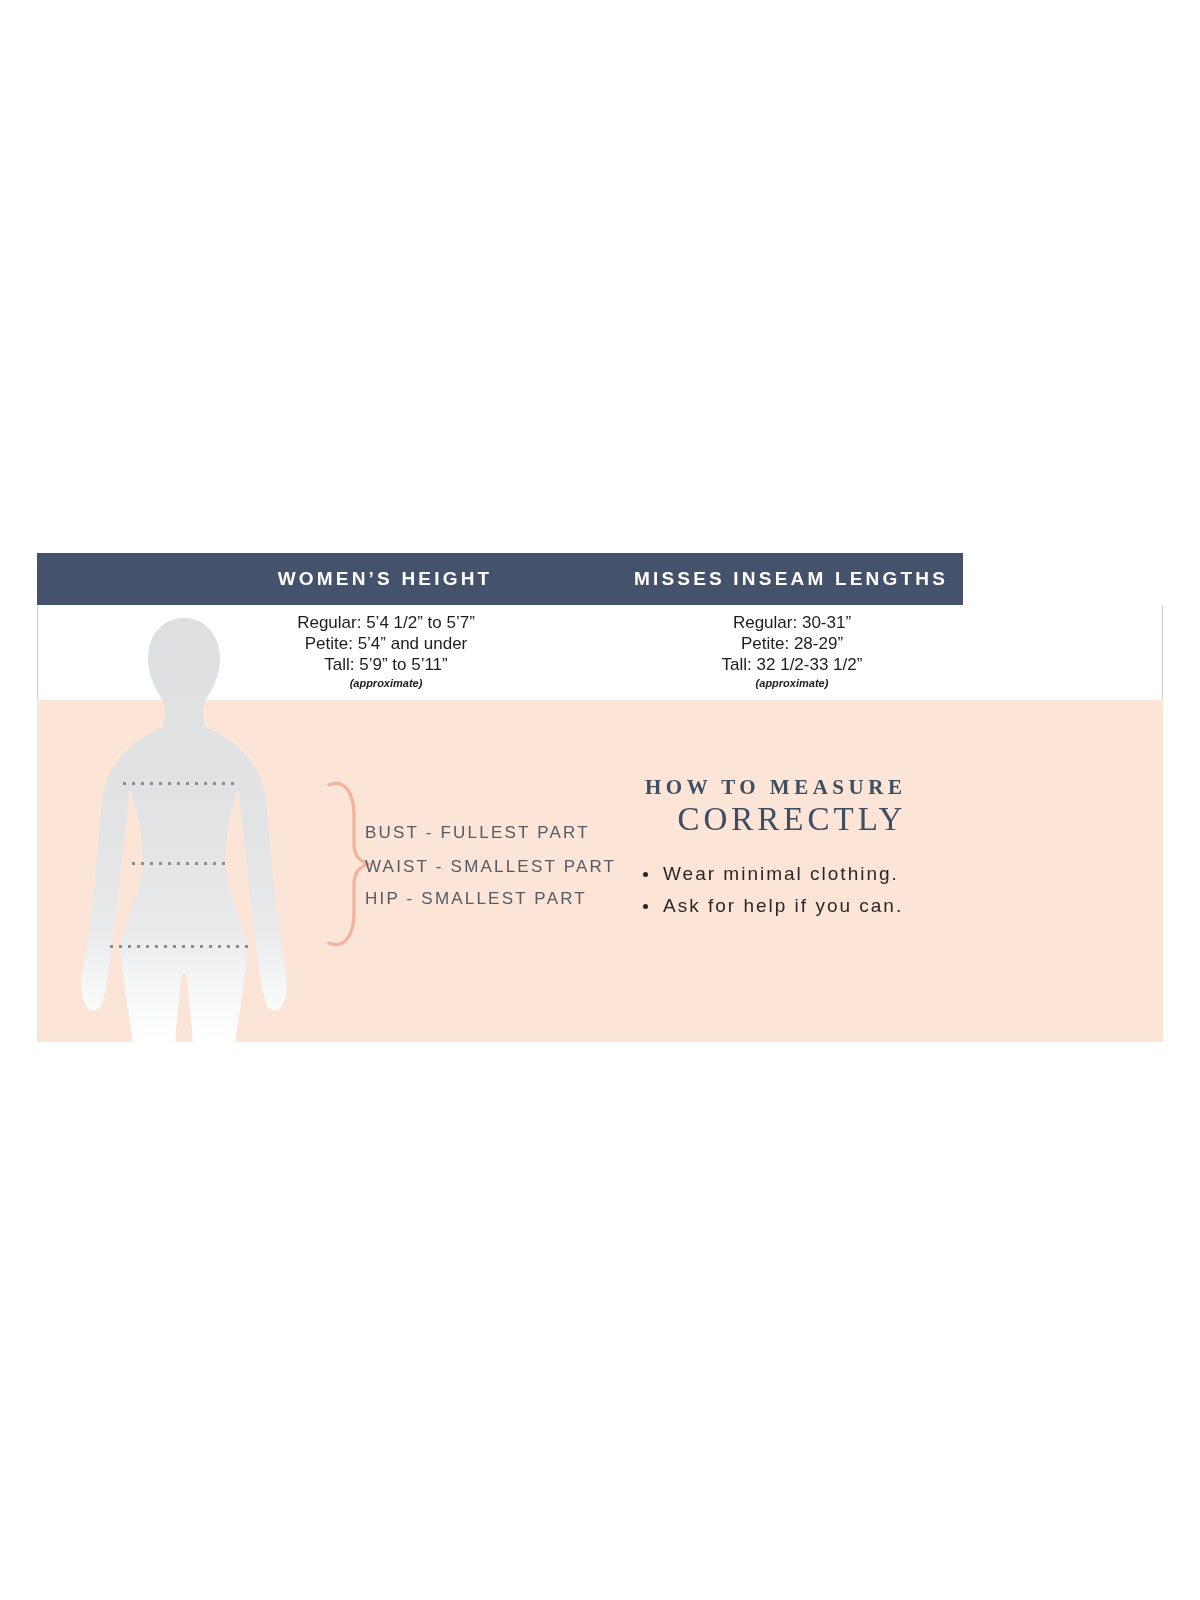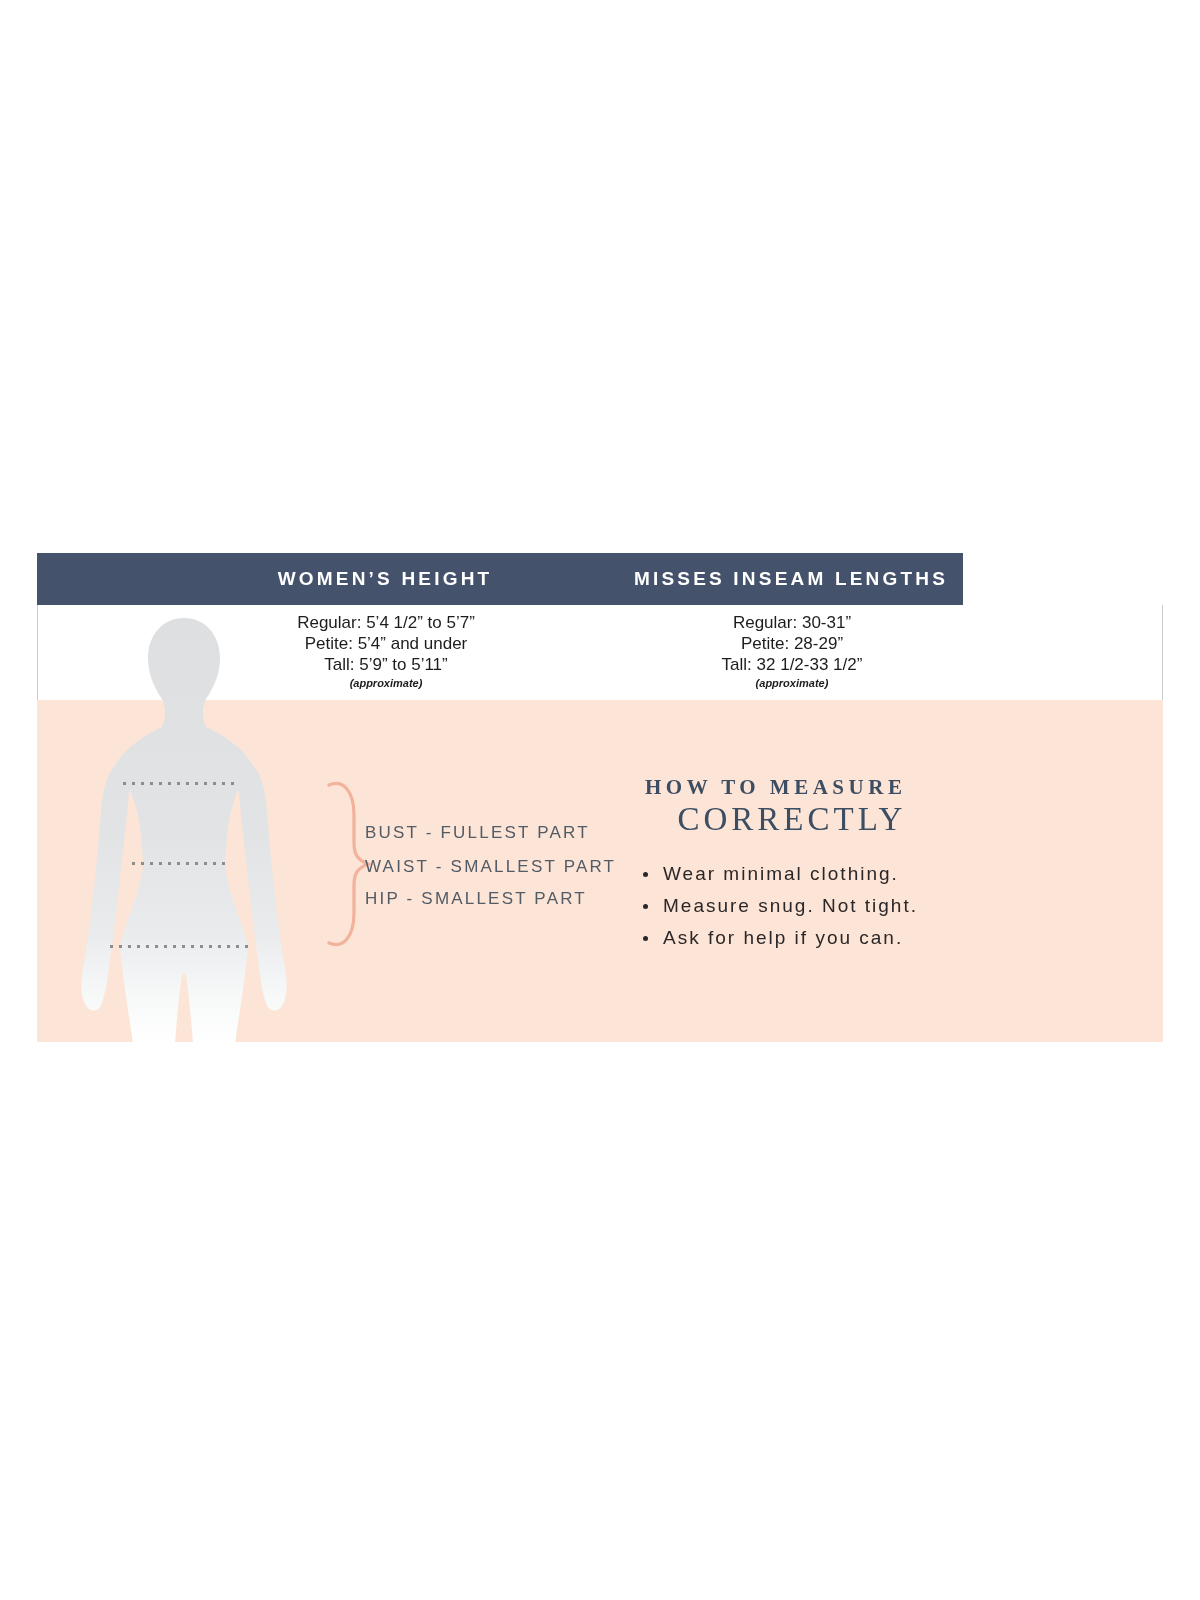--- a/index.html
+++ b/index.html
@@ -119,10 +119,6 @@
           </li>
         <li>
             <span class="bdot"></span>
-            <span class="btxt">Measure snug. Not tight.</span>
-          </li>
-        <li>
-            <span class="bdot"></span>
             <span class="btxt">Ask for help if you can.</span>
           </li>
       </ul>

